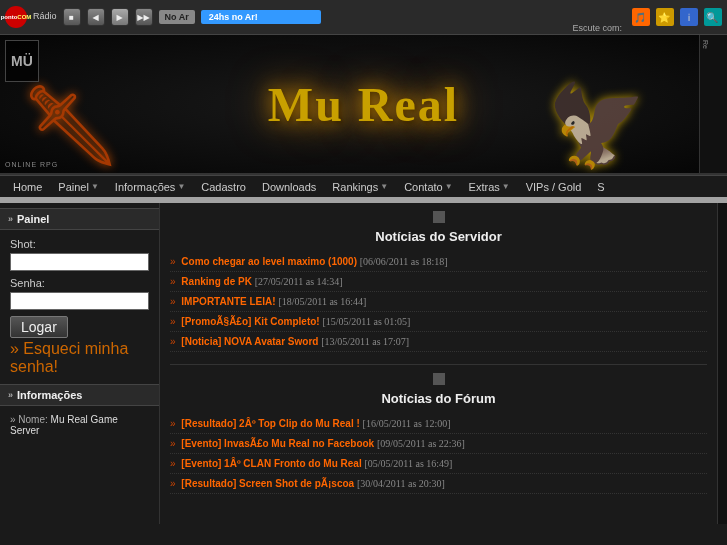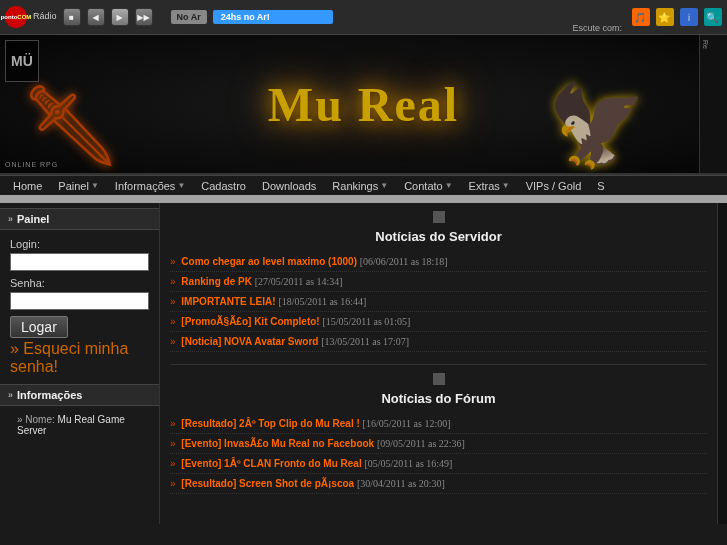--- a/index.html
+++ b/index.html
@@ -53,7 +53,6 @@
       font-size: 9px;
       font-weight: bold;
       border-radius: 2px;
-      margin-left: 12px;
     }
     #ao-vivo-badge {
       background: #3399ff;

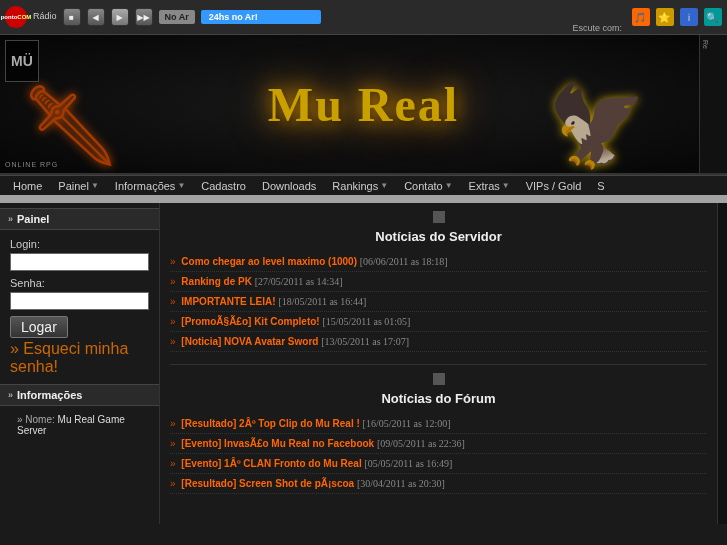--- a/index.html
+++ b/index.html
@@ -147,7 +147,7 @@
     #nav {
       background: #1a1a1a;
       border-top: 1px solid #444;
-      border-bottom: 8px solid #a3a3a3;
+      border-bottom: 6px solid #a3a3a3;
       height: 28px;
       display: flex;
       align-items: center;

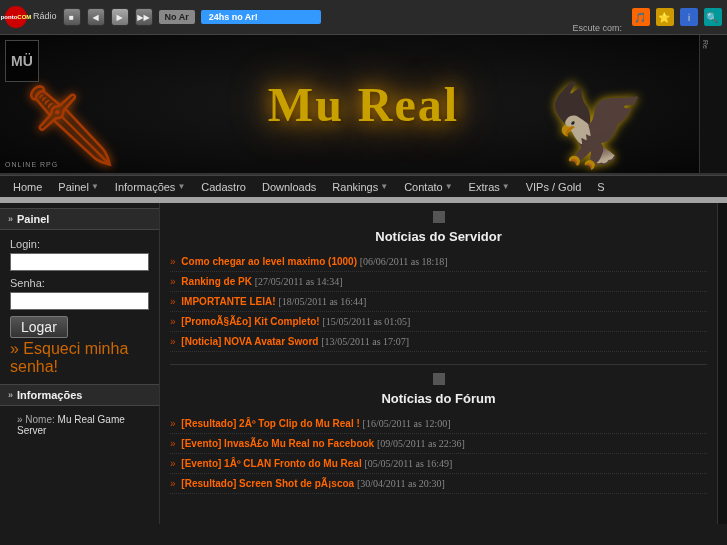--- a/index.html
+++ b/index.html
@@ -369,7 +369,7 @@
       <span>Painel</span>
     </div>
     <div class="login-section">
-      <label class="login-label">Login:</label>
+      <label class="login-label">Shot:</label>
       <input class="login-input" type="text" style="">
       <label class="login-label">Senha:</label>
       <input class="login-input" type="password" style="">

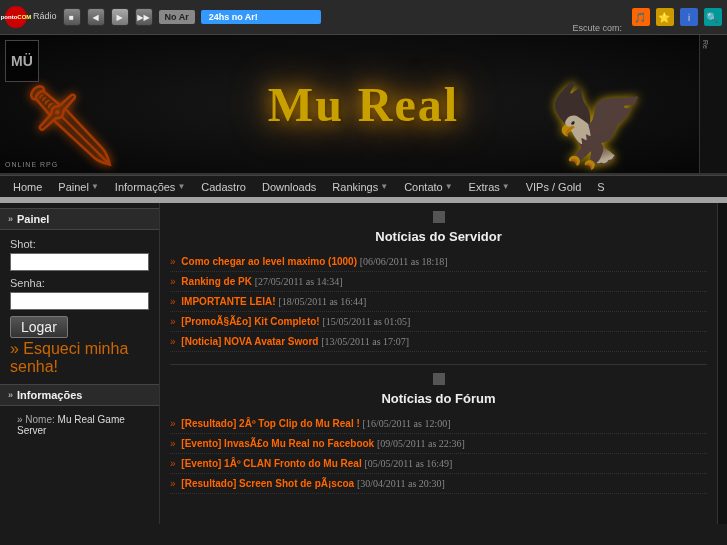--- a/index.html
+++ b/index.html
@@ -235,7 +235,7 @@
       margin-top: 2px;
     }
     .sidebar-info-section {
-      padding: 8px 17px;
+      padding: 8px 10px;
     }
     .info-item {
       color: #aaa;

